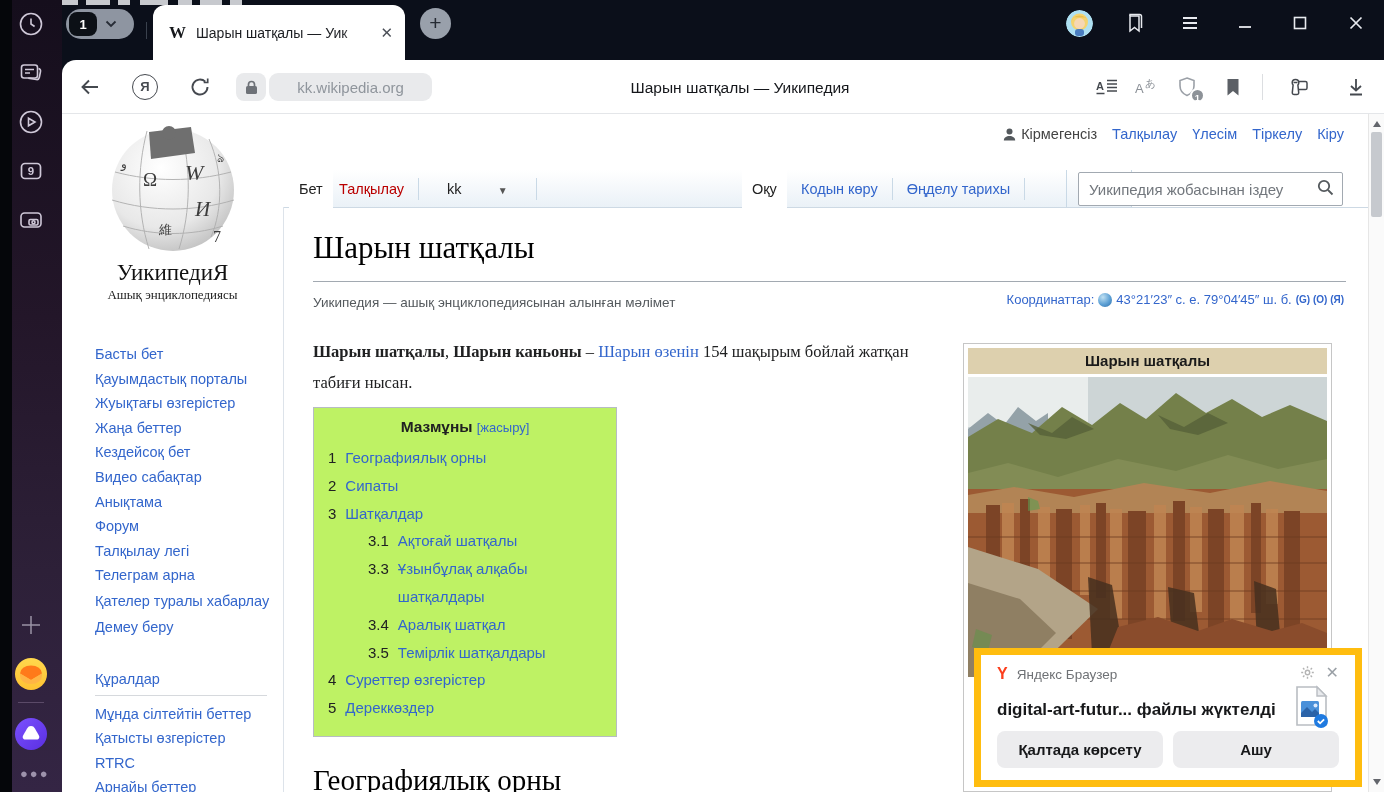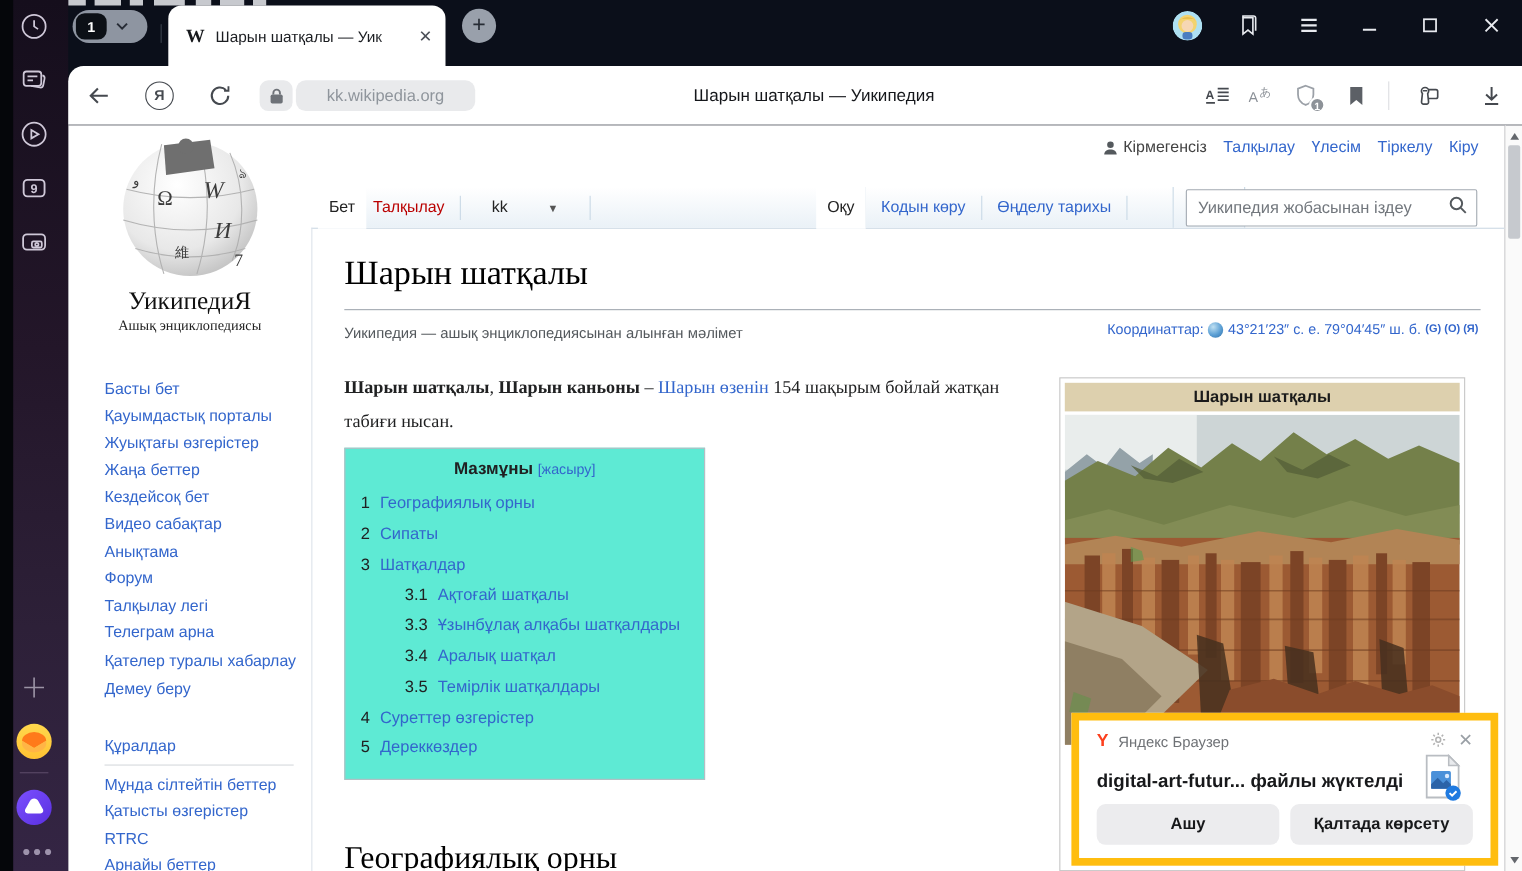--- a/index.html
+++ b/index.html
@@ -95,7 +95,7 @@
 
   .intro{position:absolute;left:251px;top:222px;width:640px;font-size:16.5px;line-height:31px;color:#202122;font-family:Liberation Serif, serif;}
 
-  .toc{position:absolute;left:251px;top:293px;width:328px;background:#5eead4;border:1px solid #b7bcc3;
+  .toc{position:absolute;left:251px;top:293px;width:304px;background:#bef264;border:1px solid #b7bcc3;
        padding:10px 14px 14px;font-size:15px;}
   .toc-title{text-align:center;margin-bottom:8px;}
   .toc-title b{font-size:15.5px;color:#202122;}

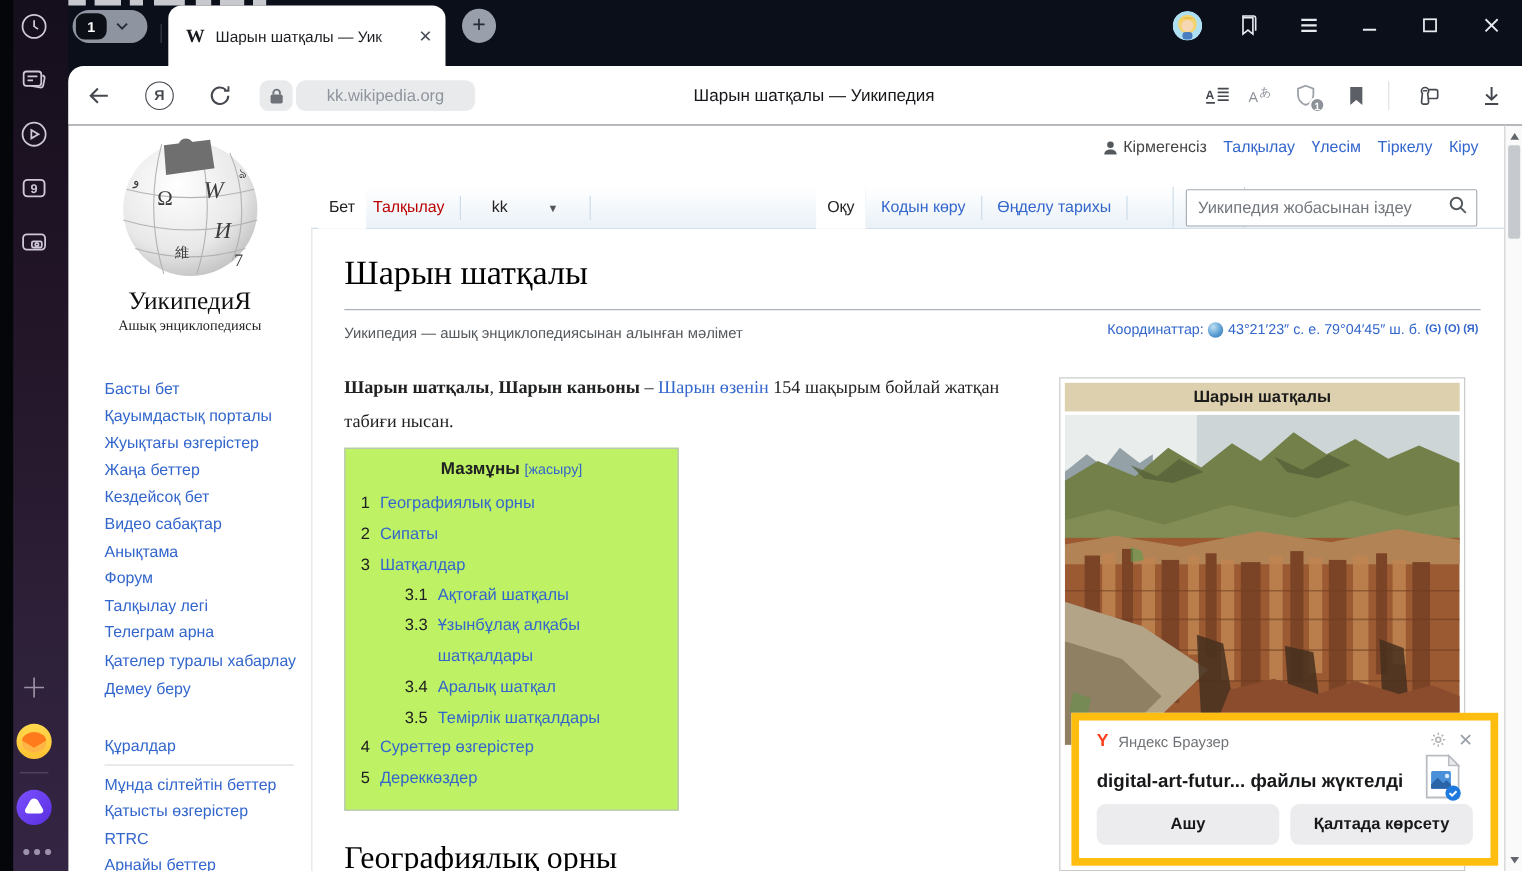--- a/index.html
+++ b/index.html
@@ -571,8 +571,8 @@
       </svg>
     </div>
     <div class="n-buttons">
+      <button class="n-btn">Қалтада көрсету</button>
       <button class="n-btn">Ашу</button>
-      <button class="n-btn">Қалтада көрсету</button>
     </div>
   </div>
 

